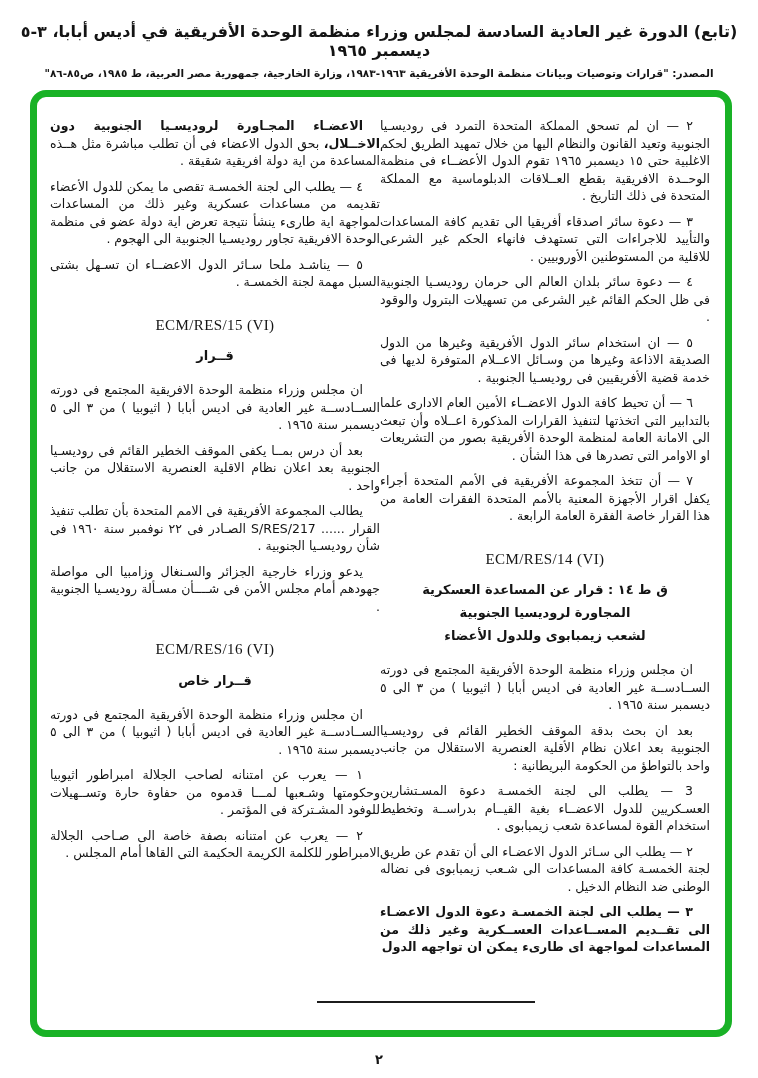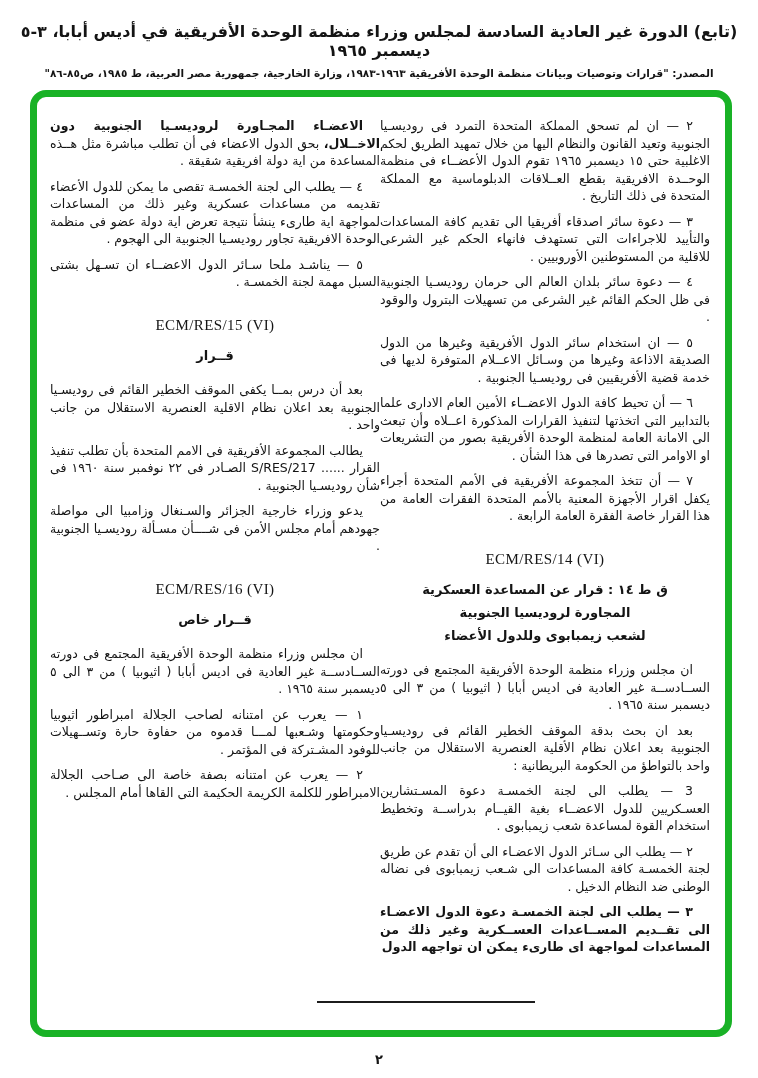--- a/index.html
+++ b/index.html
@@ -78,6 +78,7 @@
       <div class="para">٥ — يناشـد ملحا سـائر الدول الاعضــاء ان تسـهل بشتى السبل مهمة لجنة الخمسـة .</div>
       <div class="code">ECM/RES/15 (VI)</div>
       <div class="sec-title">قــرار</div>
+      <div class="para">ان مجلس وزراء منظمة الوحدة الافريقية المجتمع فى دورته الســادســة غير العادية فى اديس أبابا ( اثيوبيا ) من ٣ الى ٥ ديسمبر سنة ١٩٦٥ .</div>
       <div class="para">بعد أن درس بمــا يكفى الموقف الخطير القائم فى روديسـيا الجنوبية بعد اعلان نظام الاقلية العنصرية الاستقلال من جانب واحد .</div>
       <div class="para">يطالب المجموعة الأفريقية فى الامم المتحدة بأن تطلب تنفيذ القرار ...... S/RES/217 الصـادر فى ٢٢ نوفمبر سنة ١٩٦٠ فى شأن روديسـيا الجنوبية .</div>
       <div class="para">يدعو وزراء خارجية الجزائر والسـنغال وزامبيا الى مواصلة جهودهم أمام مجلس الأمن فى شــــأن مسـألة روديسـيا الجنوبية .</div>

